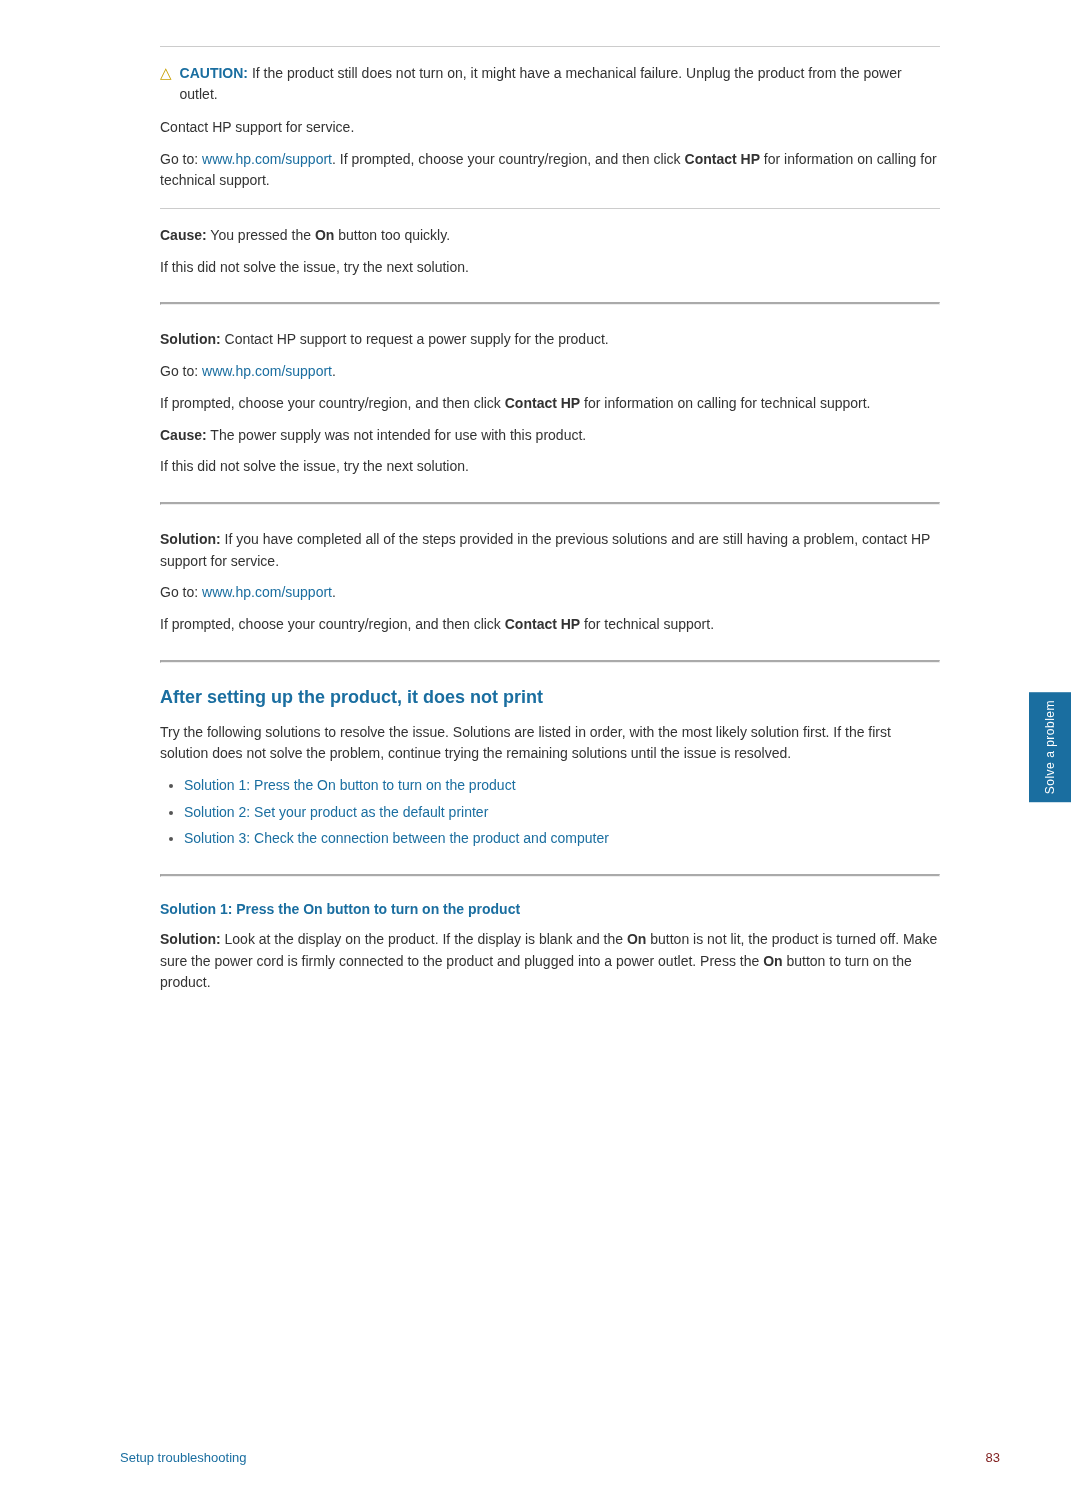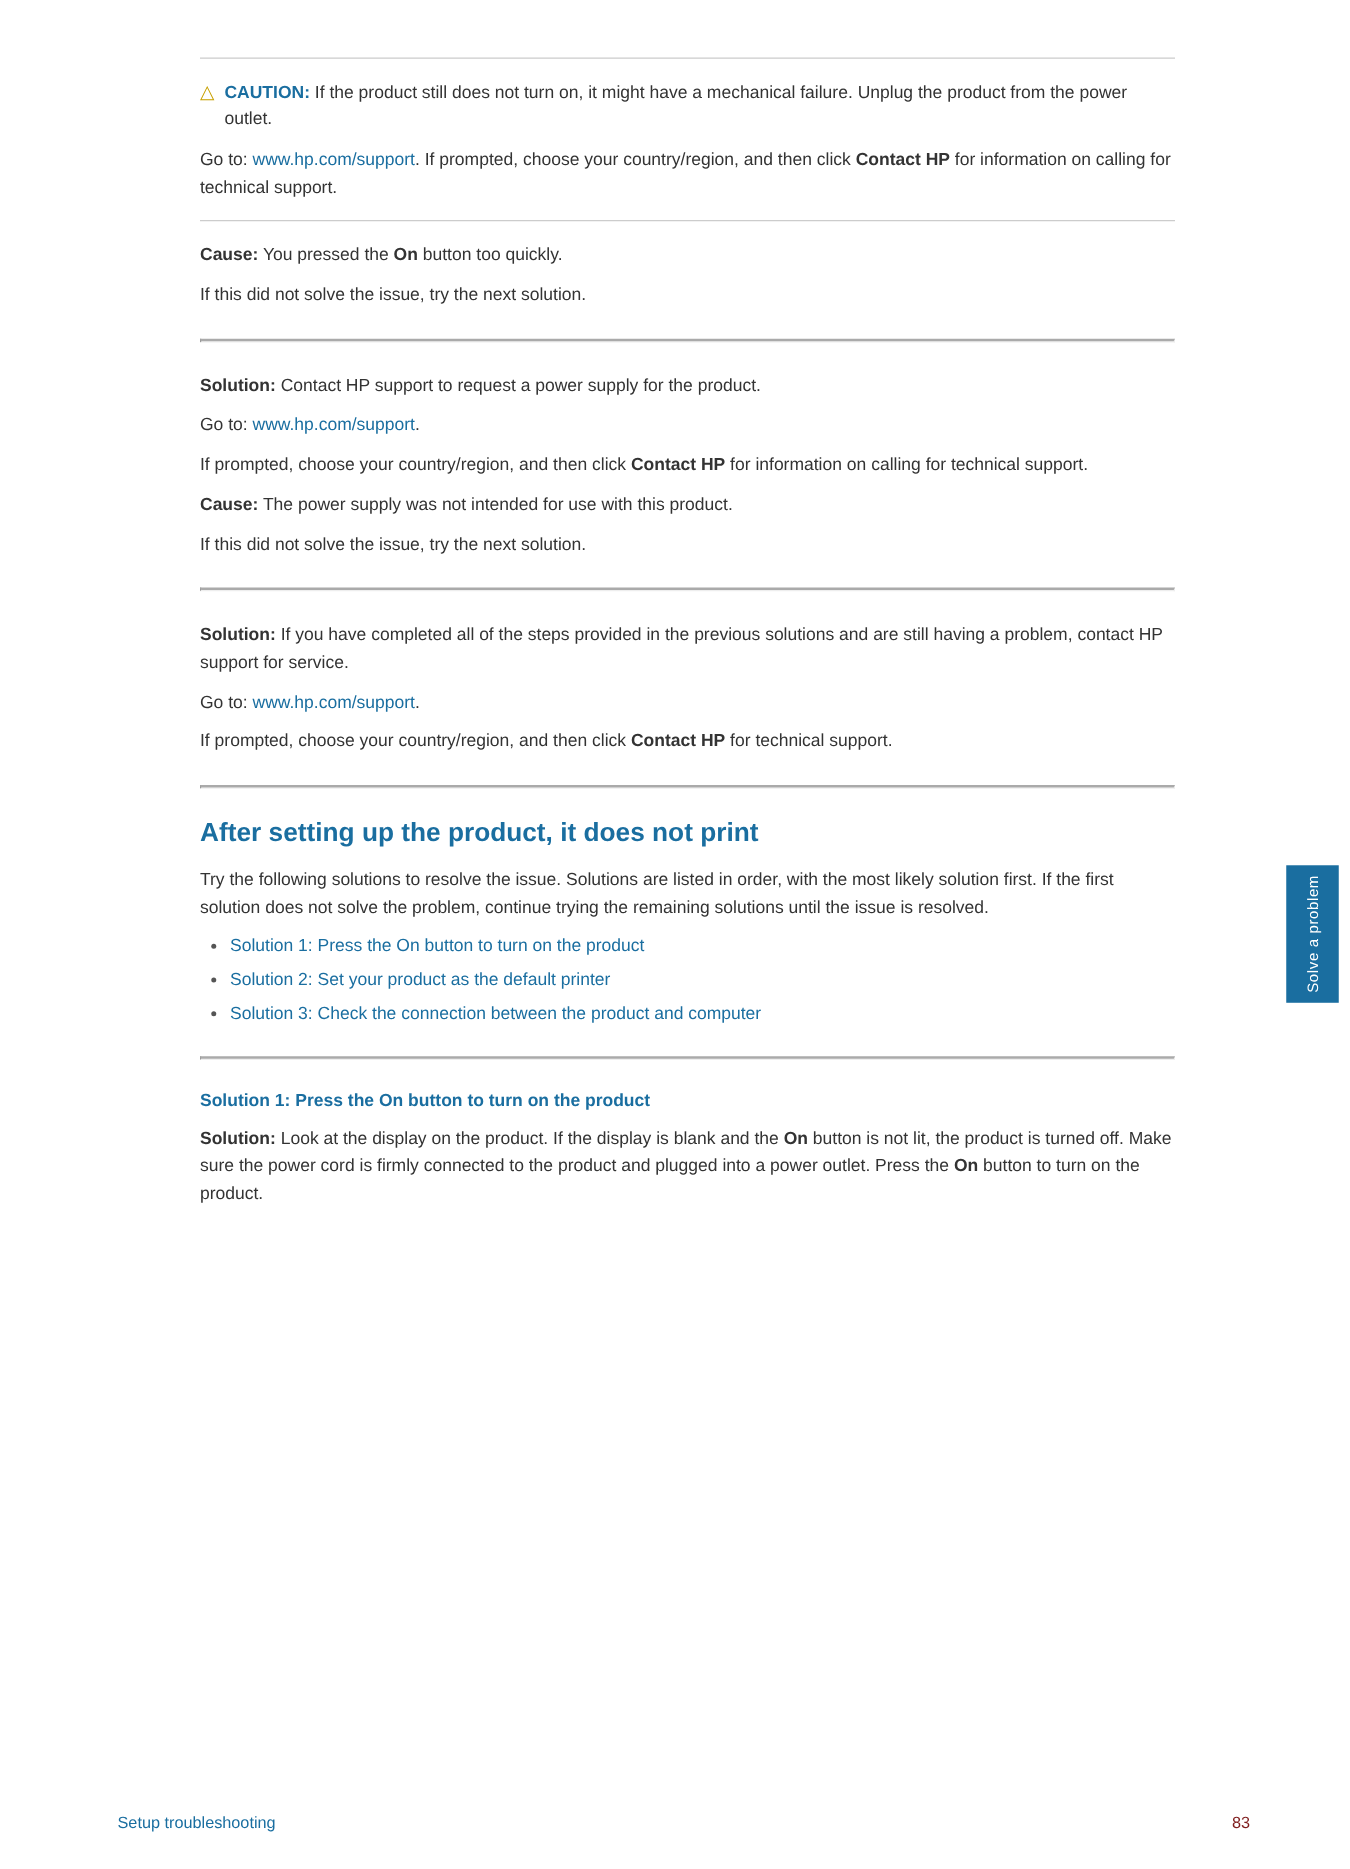--- a/index.html
+++ b/index.html
@@ -185,6 +185,7 @@
         </div>
       </div>
 
+      <p class="para">Contact HP support for service.</p>
 
       <p class="para">
         <span>Go to: </span><a href="#">www.hp.com/support</a><span>. If prompted, choose your country/region, and then click <strong>Contact HP</strong> for information on calling for technical support.</span>

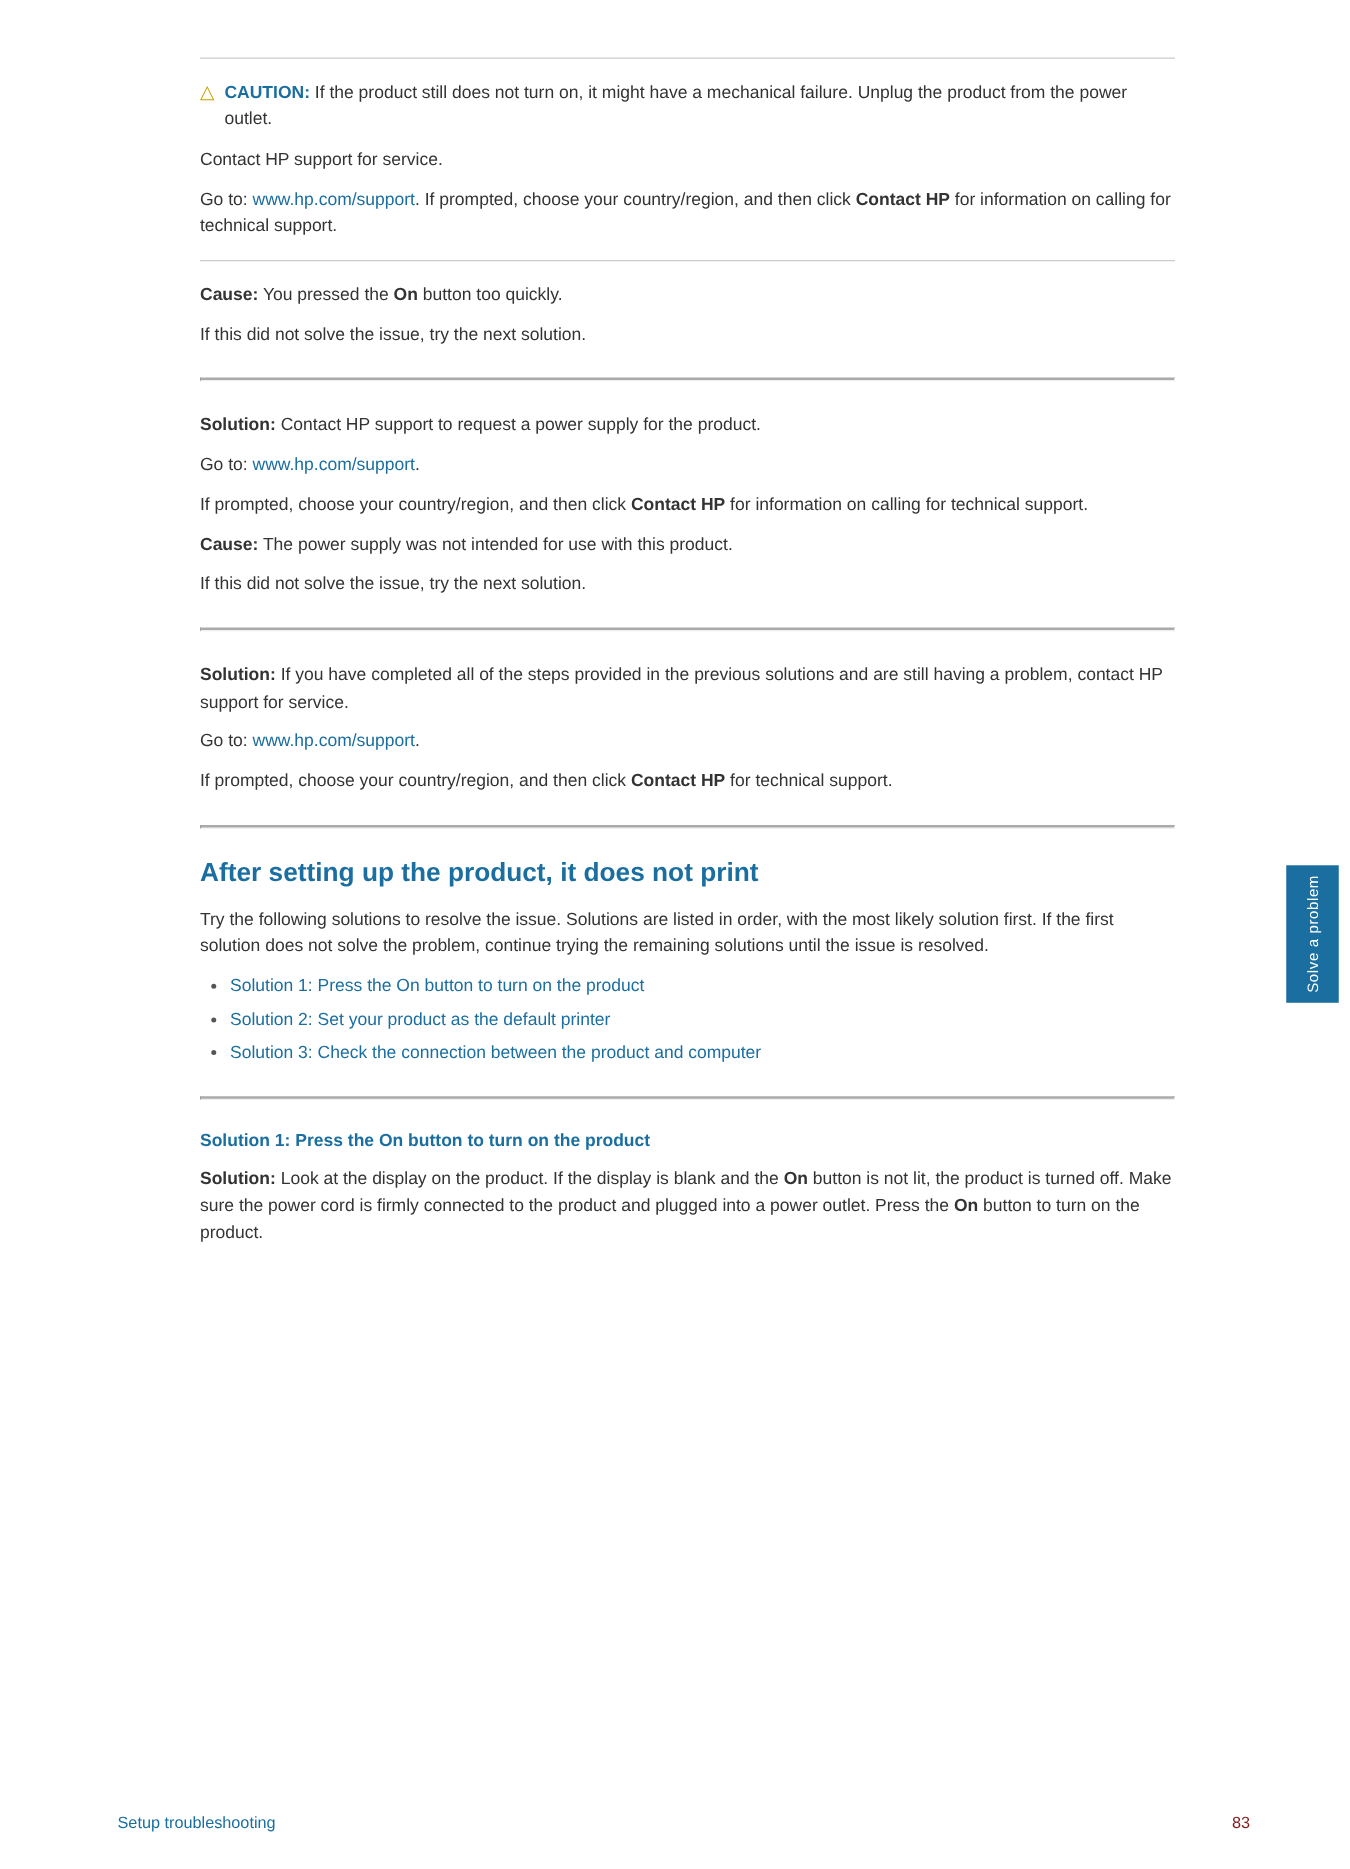--- a/index.html
+++ b/index.html
@@ -110,7 +110,7 @@
 
     .section-heading-large {
       color: #1a6ea0;
-      font-size: 21px;
+      font-size: 18px;
       font-weight: bold;
       margin-bottom: 14px;
       margin-top: 4px;

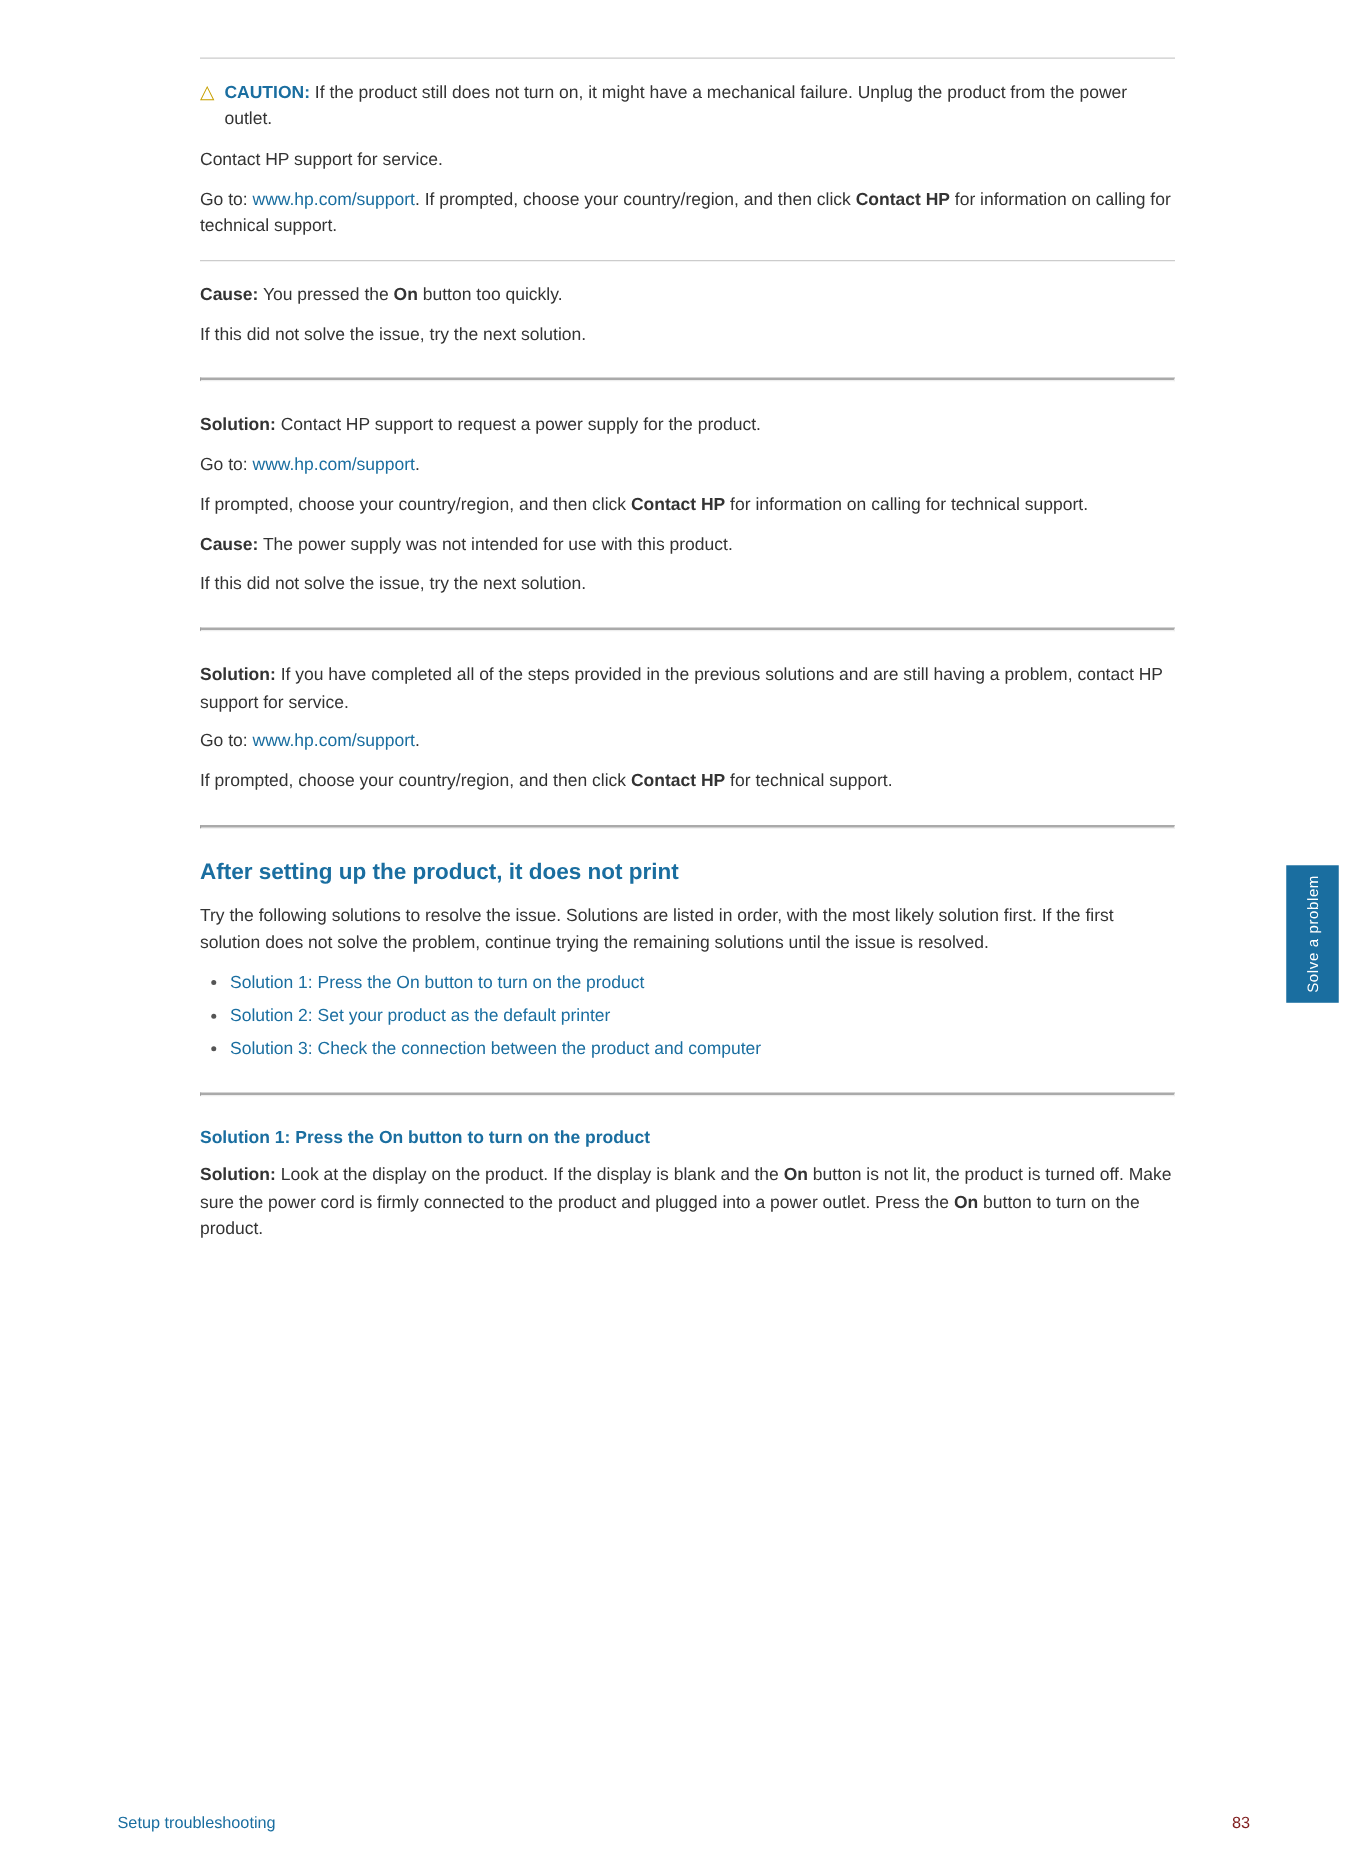--- a/index.html
+++ b/index.html
@@ -145,7 +145,7 @@
       right: 0;
       display: flex;
       justify-content: space-between;
-      padding: 0 80px 0 94px;
+      padding: 0 80px 0 120px;
       color: #1a6ea0;
       font-size: 13px;
     }

